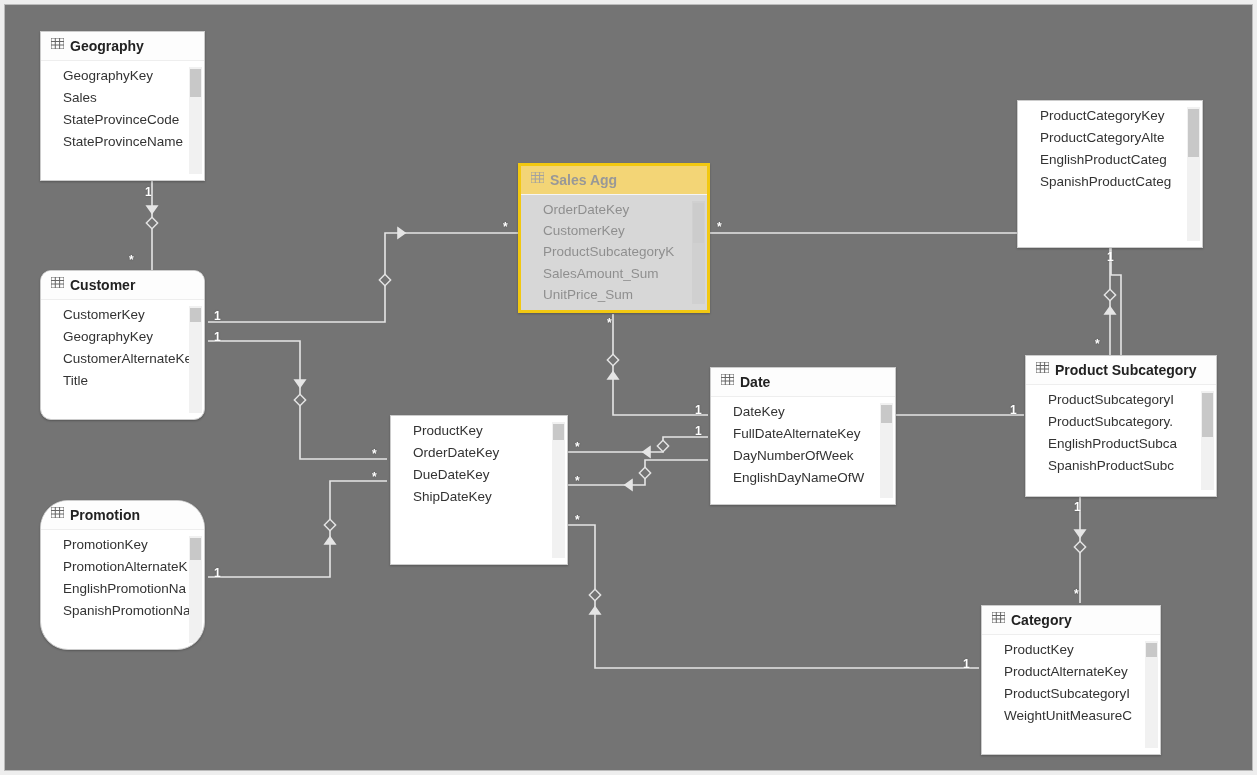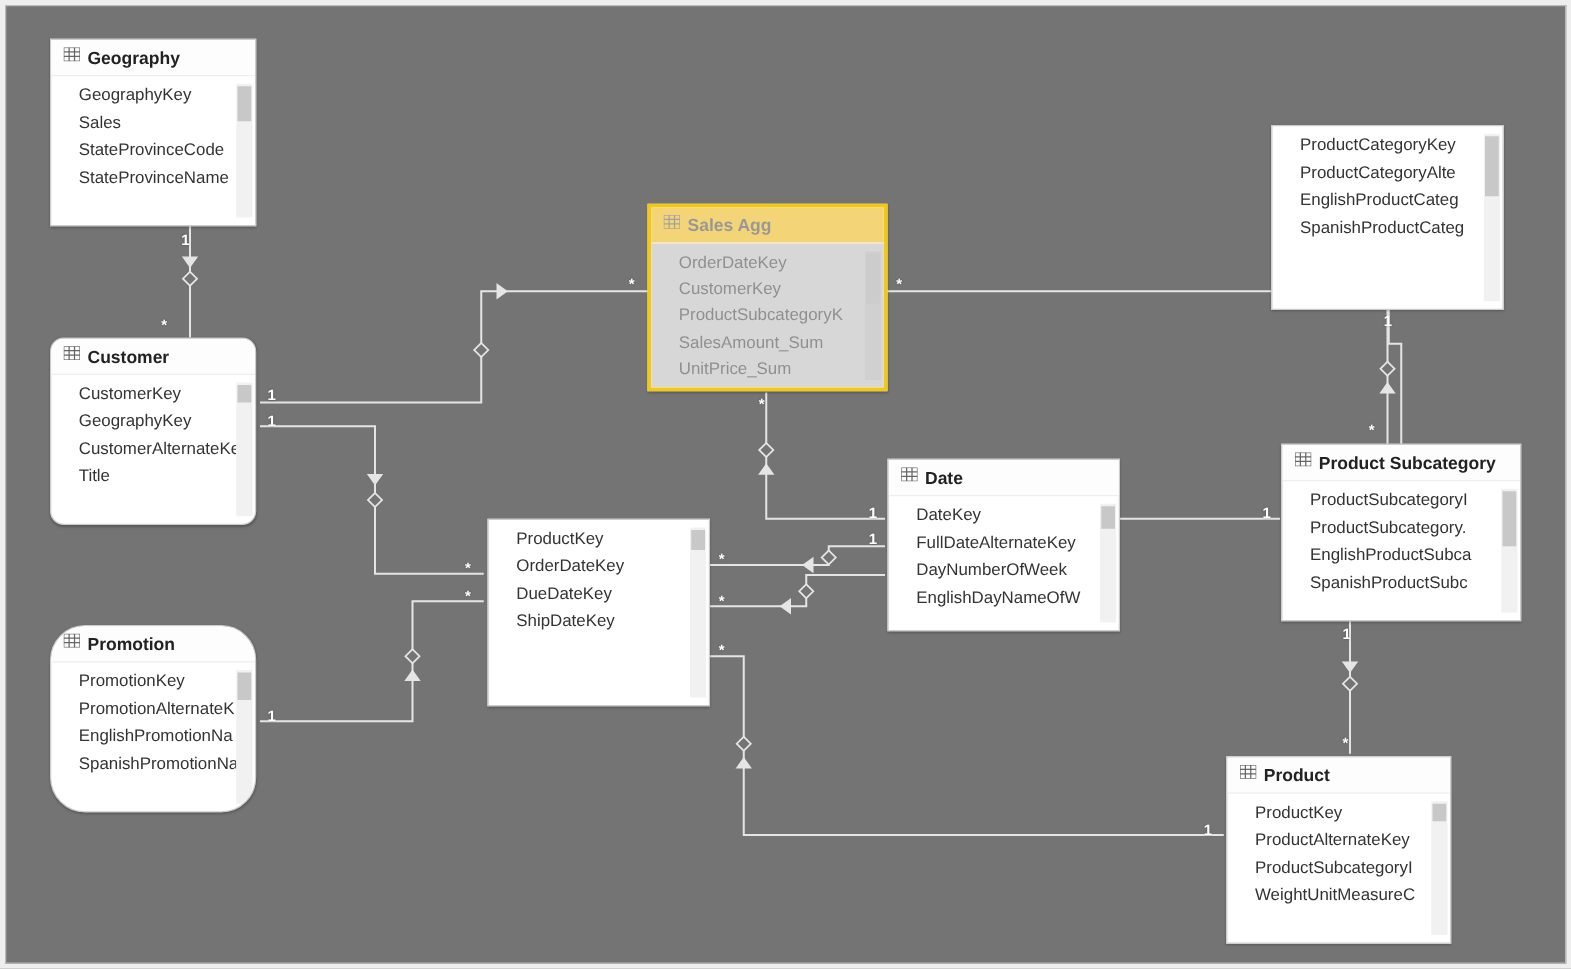--- a/index.html
+++ b/index.html
@@ -414,7 +414,7 @@
             <line x1="8.6" y1="0" x2="8.6" y2="11" stroke="#666"></line>
           </svg>
       </span>
-      <span>Product</span>
+      <span>Category</span>
     </div>
     <div class="table-body">
       <div class="fields">

